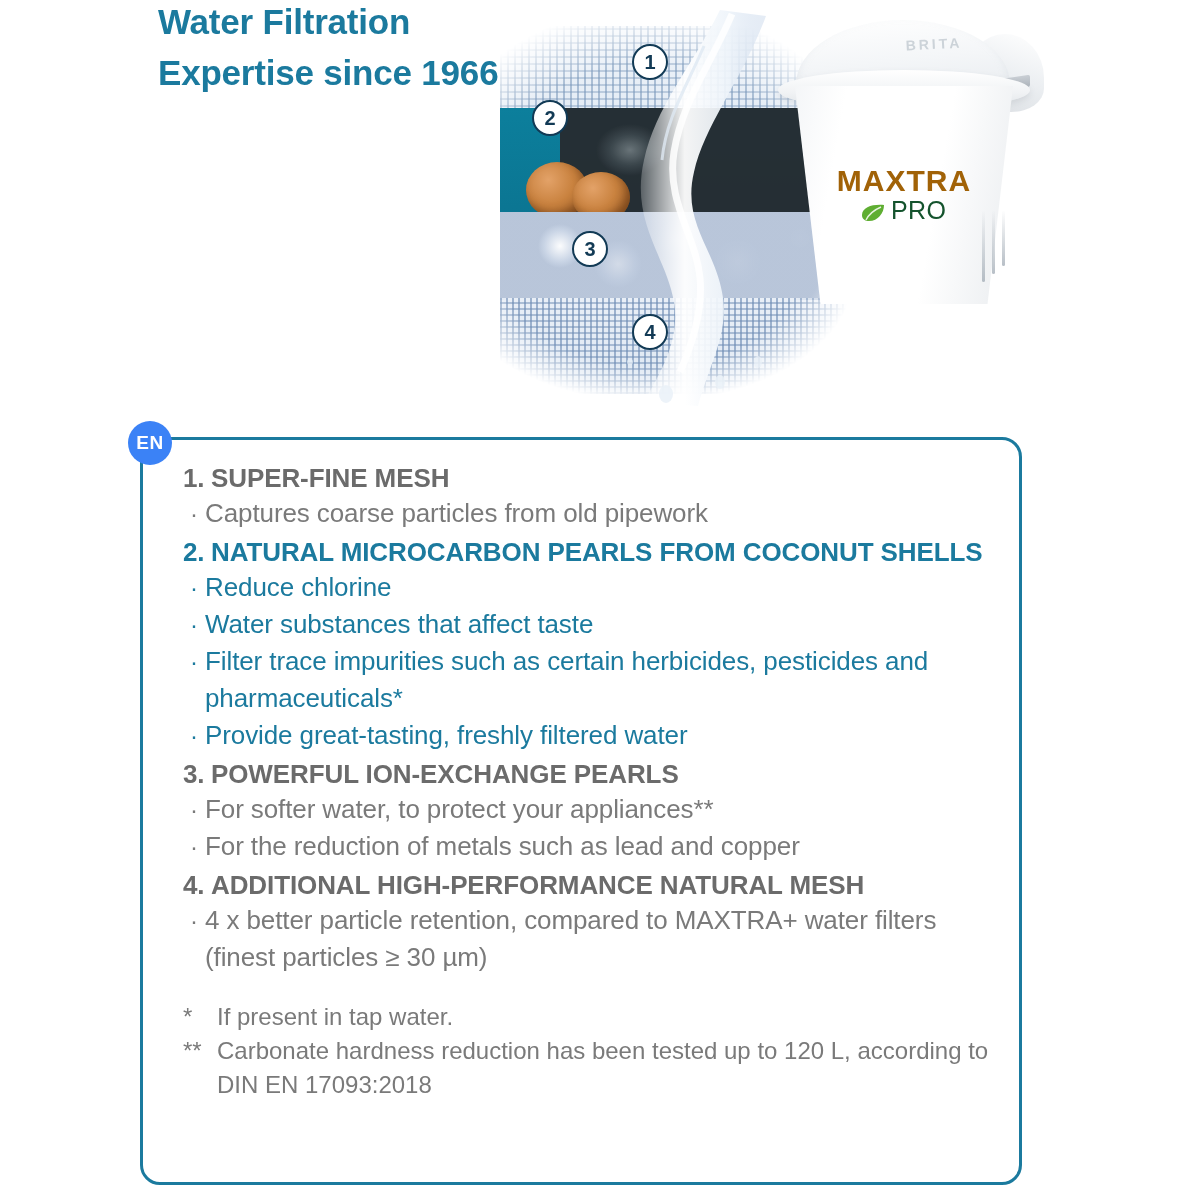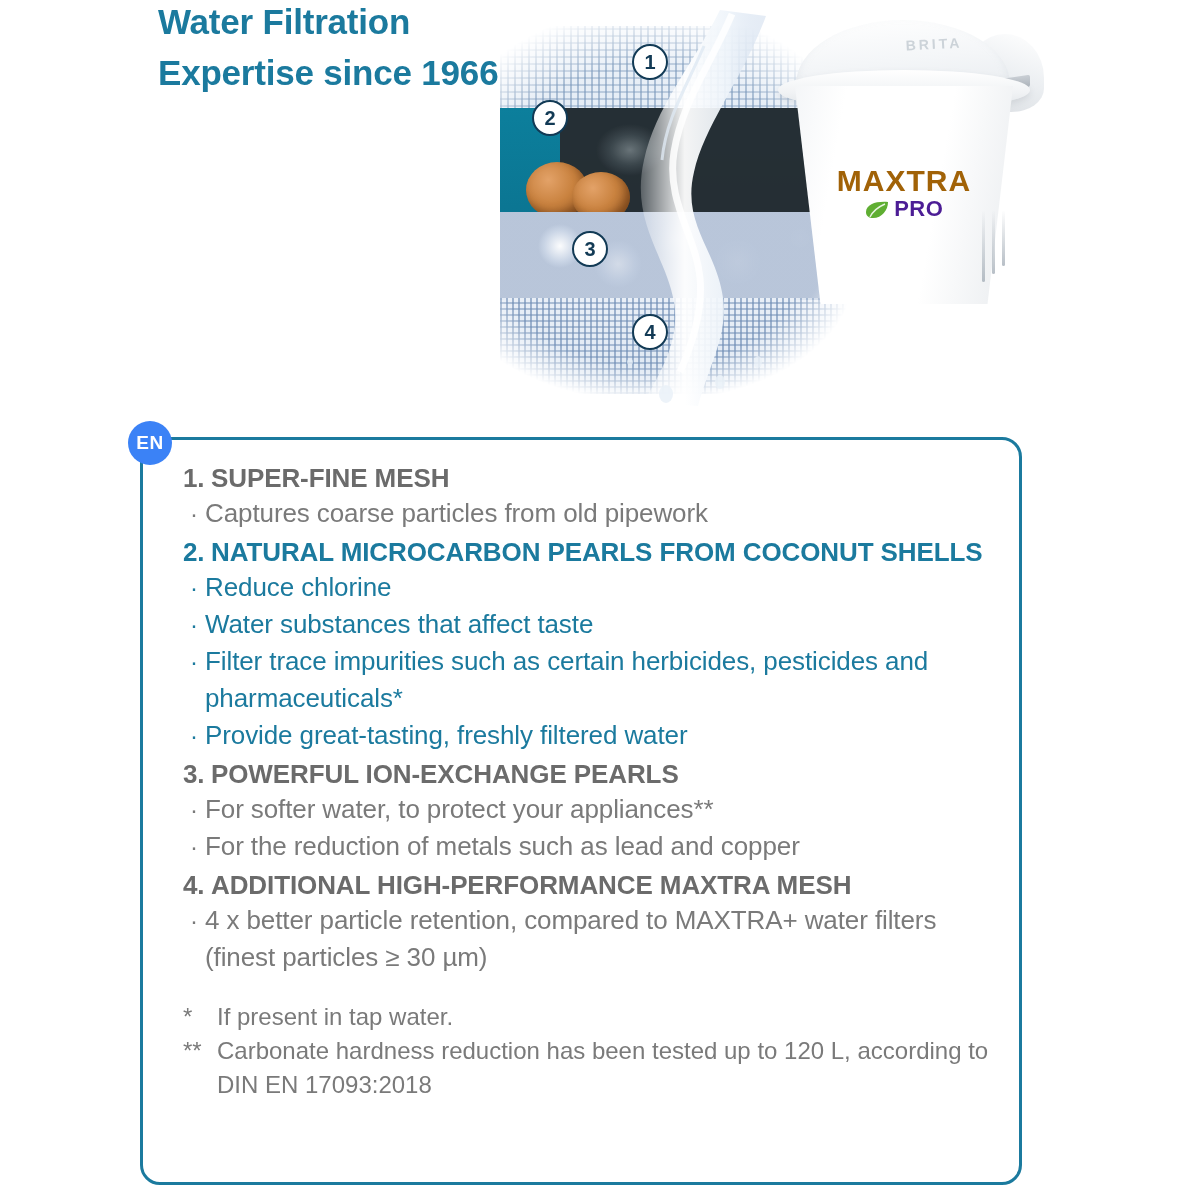--- a/index.html
+++ b/index.html
@@ -240,10 +240,10 @@
     margin-right: 1px;
   }
   .cart-logo .pro {
-    font-size: 22px;
-    font-weight: bold;
+    font-size: 25px;
+    font-weight: normal;
     letter-spacing: 0.5px;
-    color: #4c1d95;
+    color: #14532d;
   }
 
   

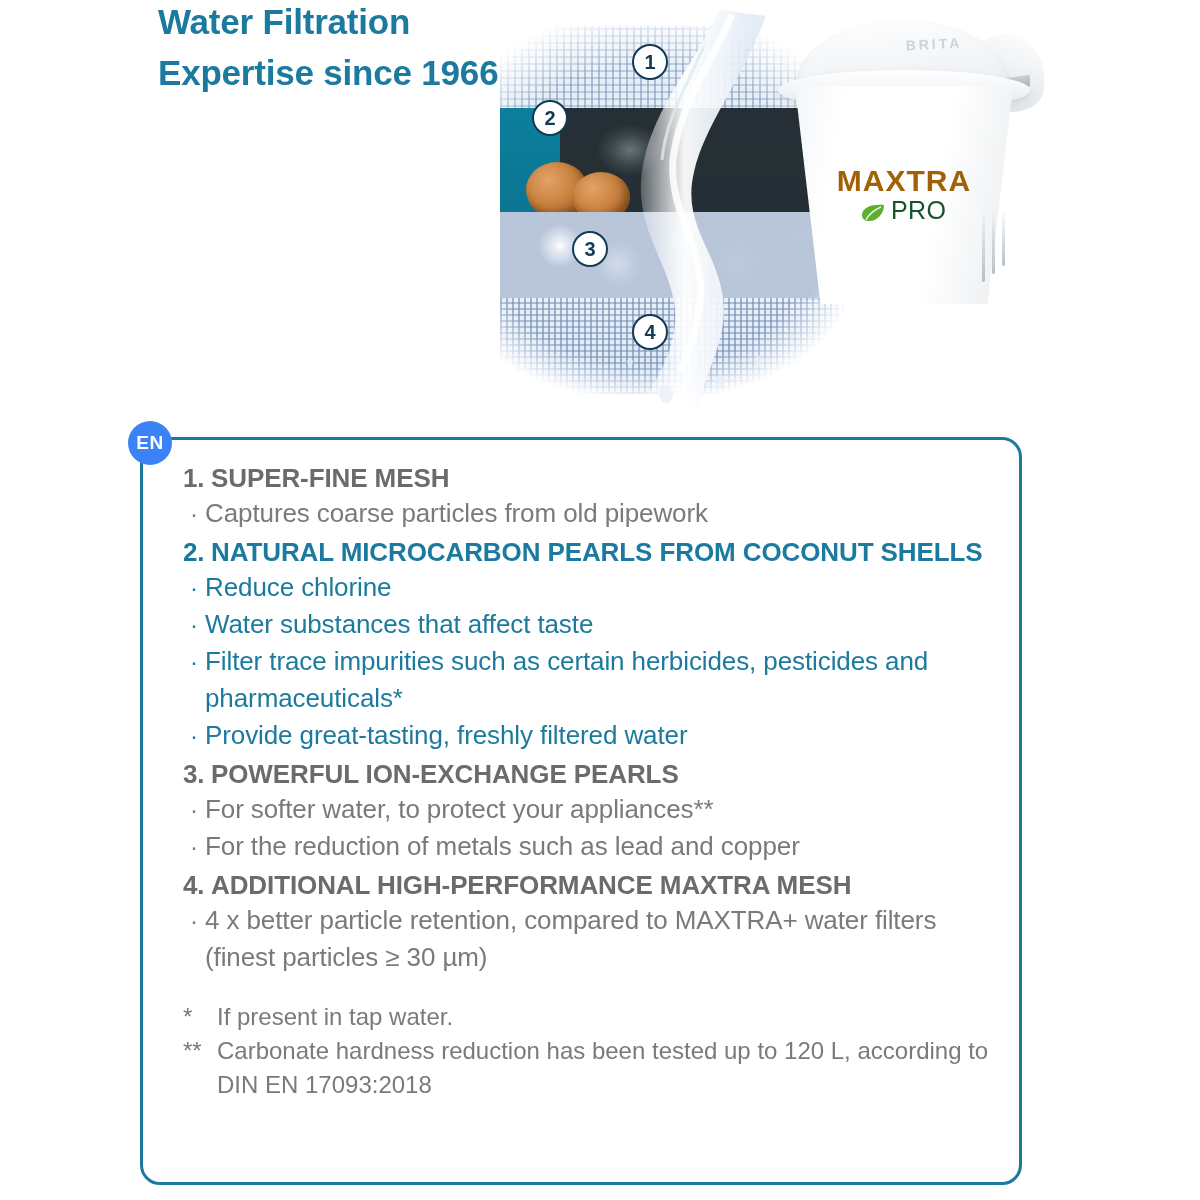--- a/index.html
+++ b/index.html
@@ -491,7 +491,7 @@
     <div class="item">
       <div class="item-head">
         <span class="num">4.</span>
-        <span class="htext">ADDITIONAL HIGH-PERFORMANCE MAXTRA MESH</span>
+        <span class="htext">ADDITIONAL HIGH-PERFORMANCE NATURAL MESH</span>
       </div>
       <ul class="bullets">
         <li>

